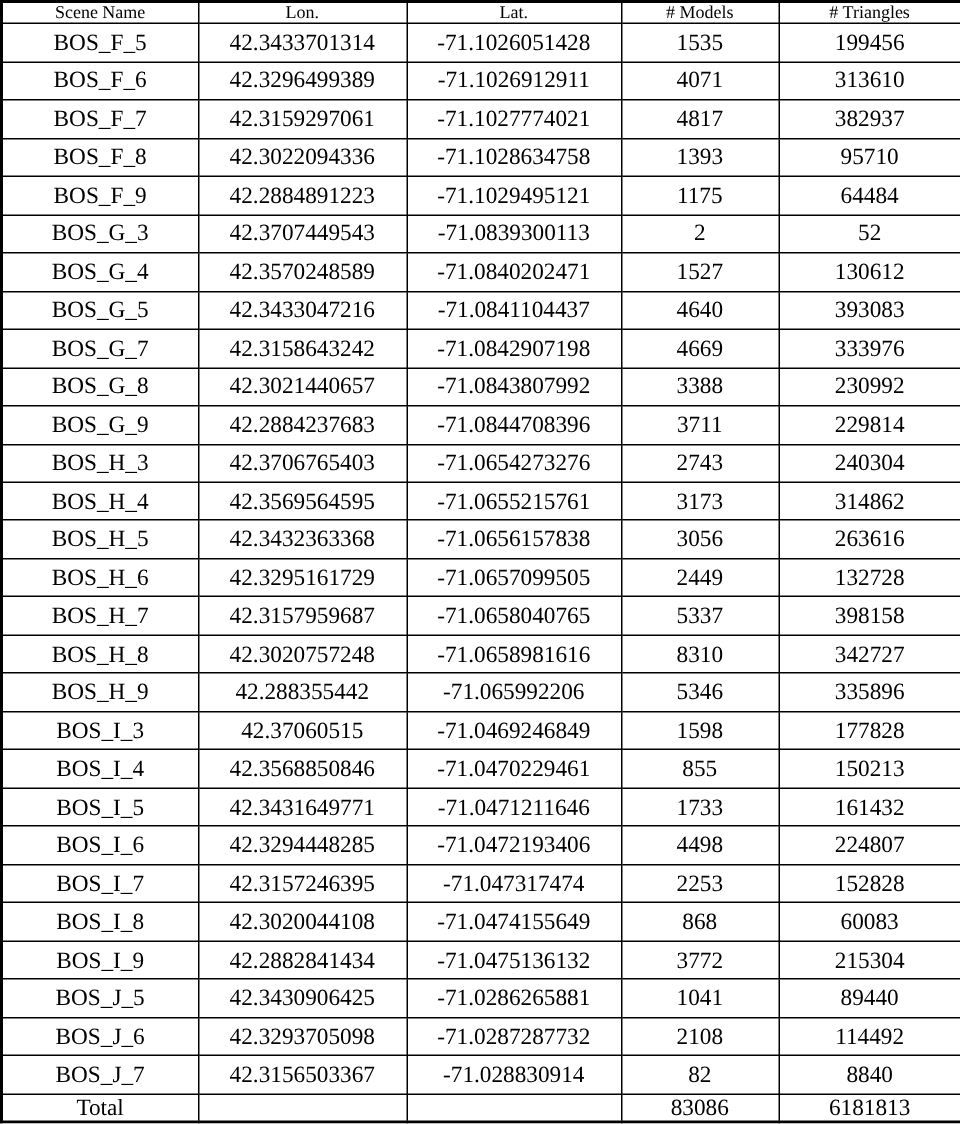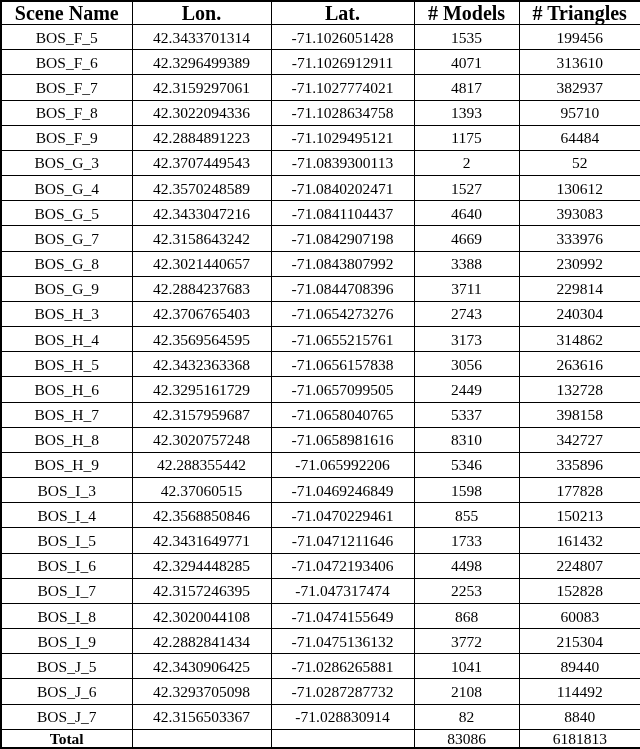--- a/index.html
+++ b/index.html
@@ -32,8 +32,8 @@
     overflow: hidden;
   }
   table.scene-table th {
-    font-size: 20px;
-    font-weight: bold;
+    font-size: 12px;
+    font-weight: normal;
   }
   td.bold {
     font-weight: bold;

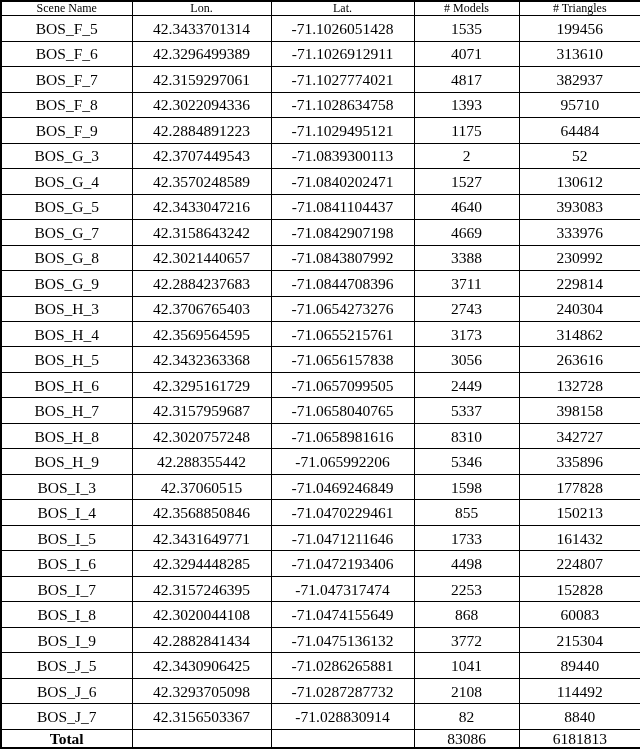--- a/index.html
+++ b/index.html
@@ -36,7 +36,7 @@
     font-weight: normal;
   }
   td.bold {
-    font-weight: bold;
+    font-weight: normal;
     font-size: 16px;
   }
 </style>

